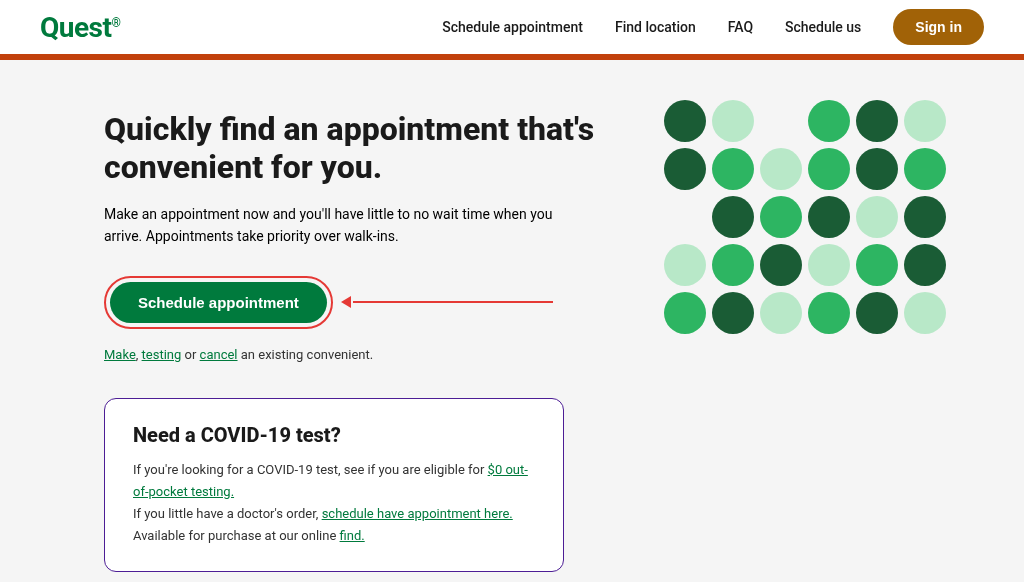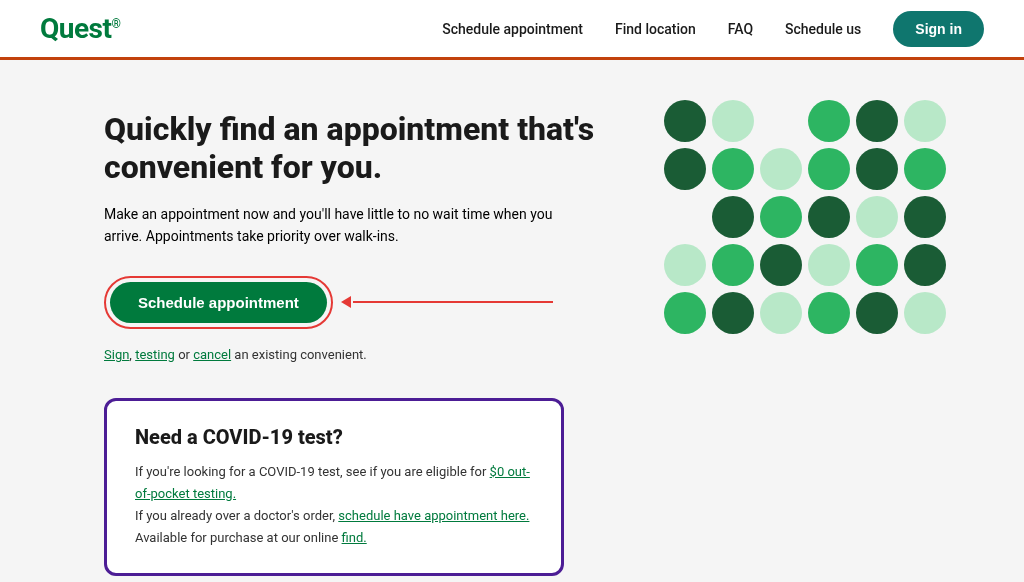--- a/index.html
+++ b/index.html
@@ -13,7 +13,7 @@
     
     header {
       background-color: #ffffff;
-      border-bottom: 3px solid #c2410c;
+      border-bottom: 6px solid #c2410c;
       padding: 16px 40px;
       height: 60px;
       display: flex;

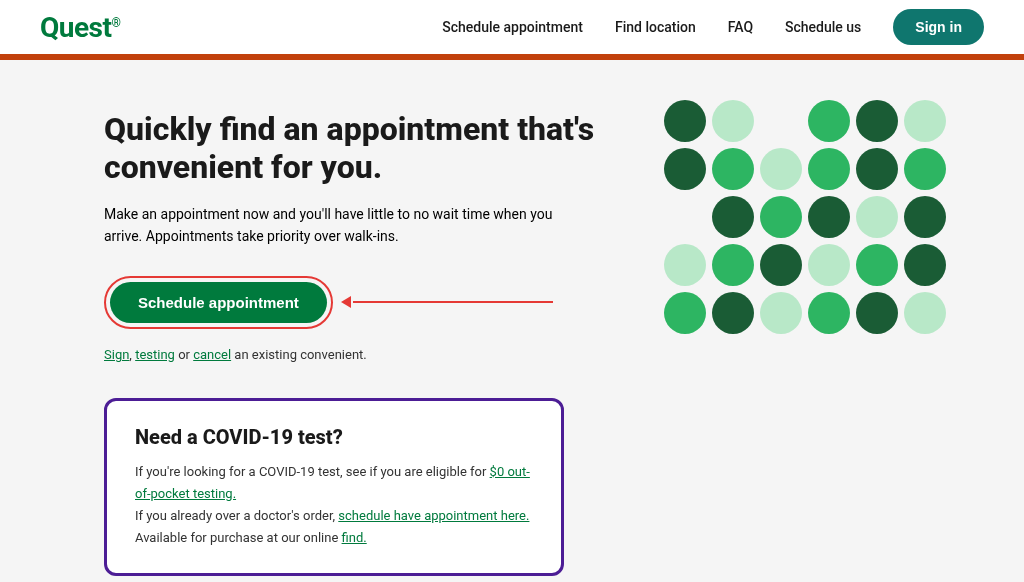--- a/index.html
+++ b/index.html
@@ -45,7 +45,7 @@
     }
 
     .sign-in-btn {
-      background-color: #0f766e;
+      background-color: #a16207;
       color: #ffffff;
       border: none;
       border-radius: 24px;

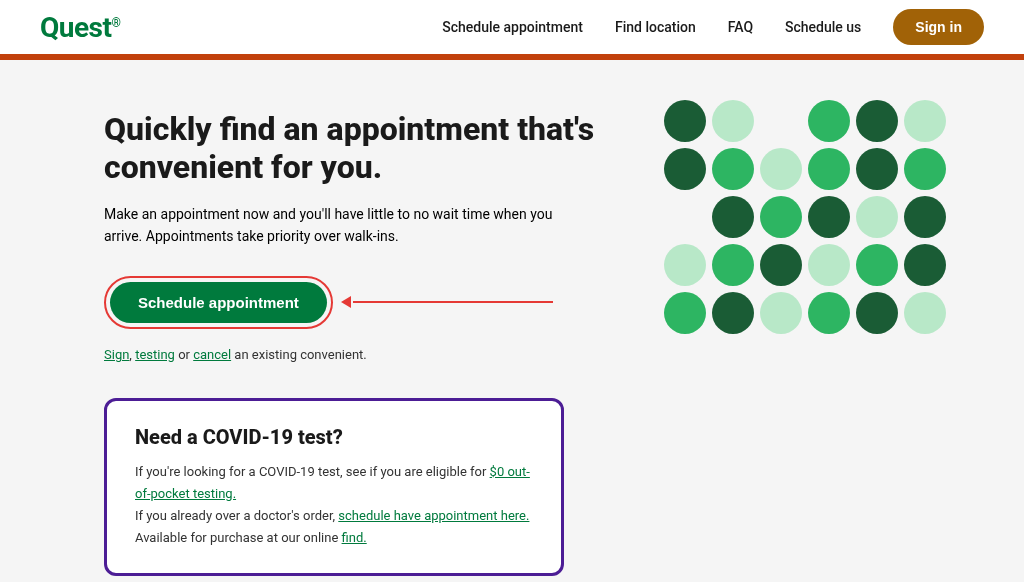--- a/index.html
+++ b/index.html
@@ -226,7 +226,7 @@
     </div>
 
     <p class="existing-appointment">
-      <a href="#">Sign</a>,
+      <a href="#">Make</a>,
       <a href="#">testing</a> or
       <a href="#">cancel</a>
       <span>an existing convenient.</span>

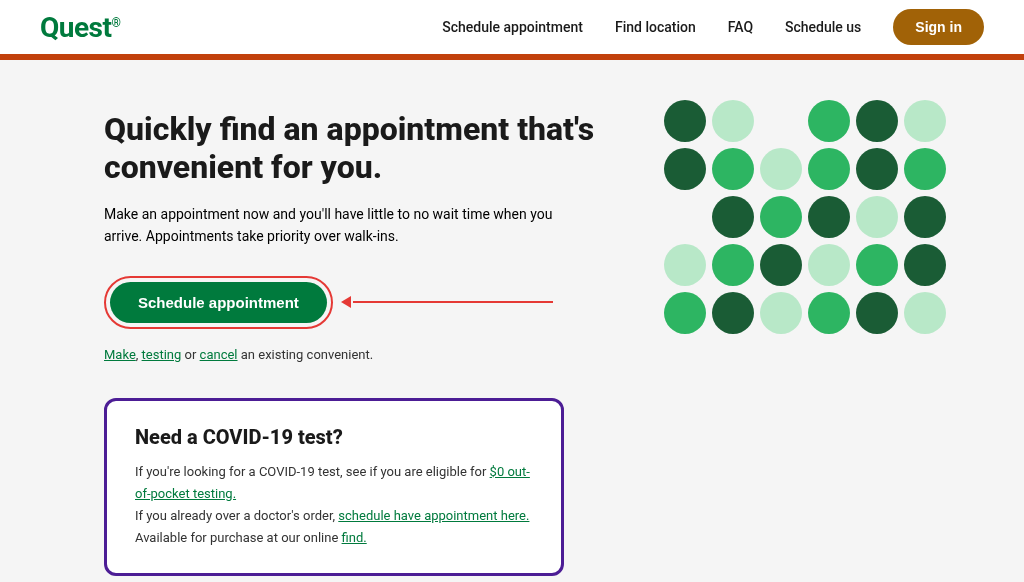--- a/index.html
+++ b/index.html
@@ -151,7 +151,7 @@
     
     .covid-card {
       background-color: #ffffff;
-      border: 3px solid #4c1d95;
+      border: 1px solid #4c1d95;
       border-radius: 12px;
       padding: 24px 28px;
       margin-top: 36px;

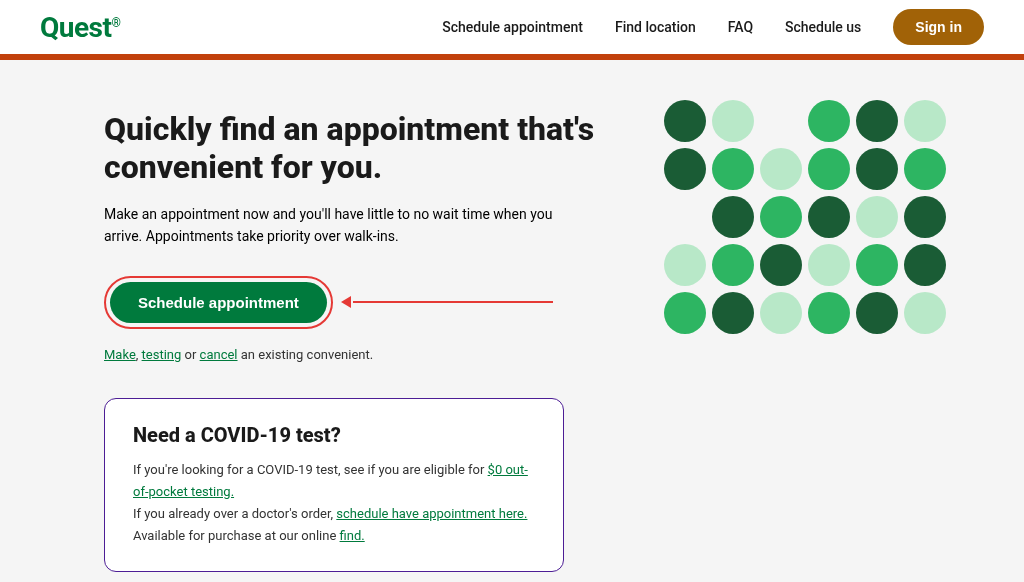--- a/index.html
+++ b/index.html
@@ -239,7 +239,7 @@
         <span>If you're looking for a COVID-19 test, see if you are eligible for </span><a href="#">$0 out-of-pocket testing.</a>
       </p>
       <p>
-        <span>If you already over a doctor's order, </span><a href="#">schedule have appointment here.</a>
+        <span>If you little have a doctor's order, </span><a href="#">schedule have appointment here.</a>
       </p>
       <p>
         <span>Available for purchase at our online </span><a href="#">find.</a>

